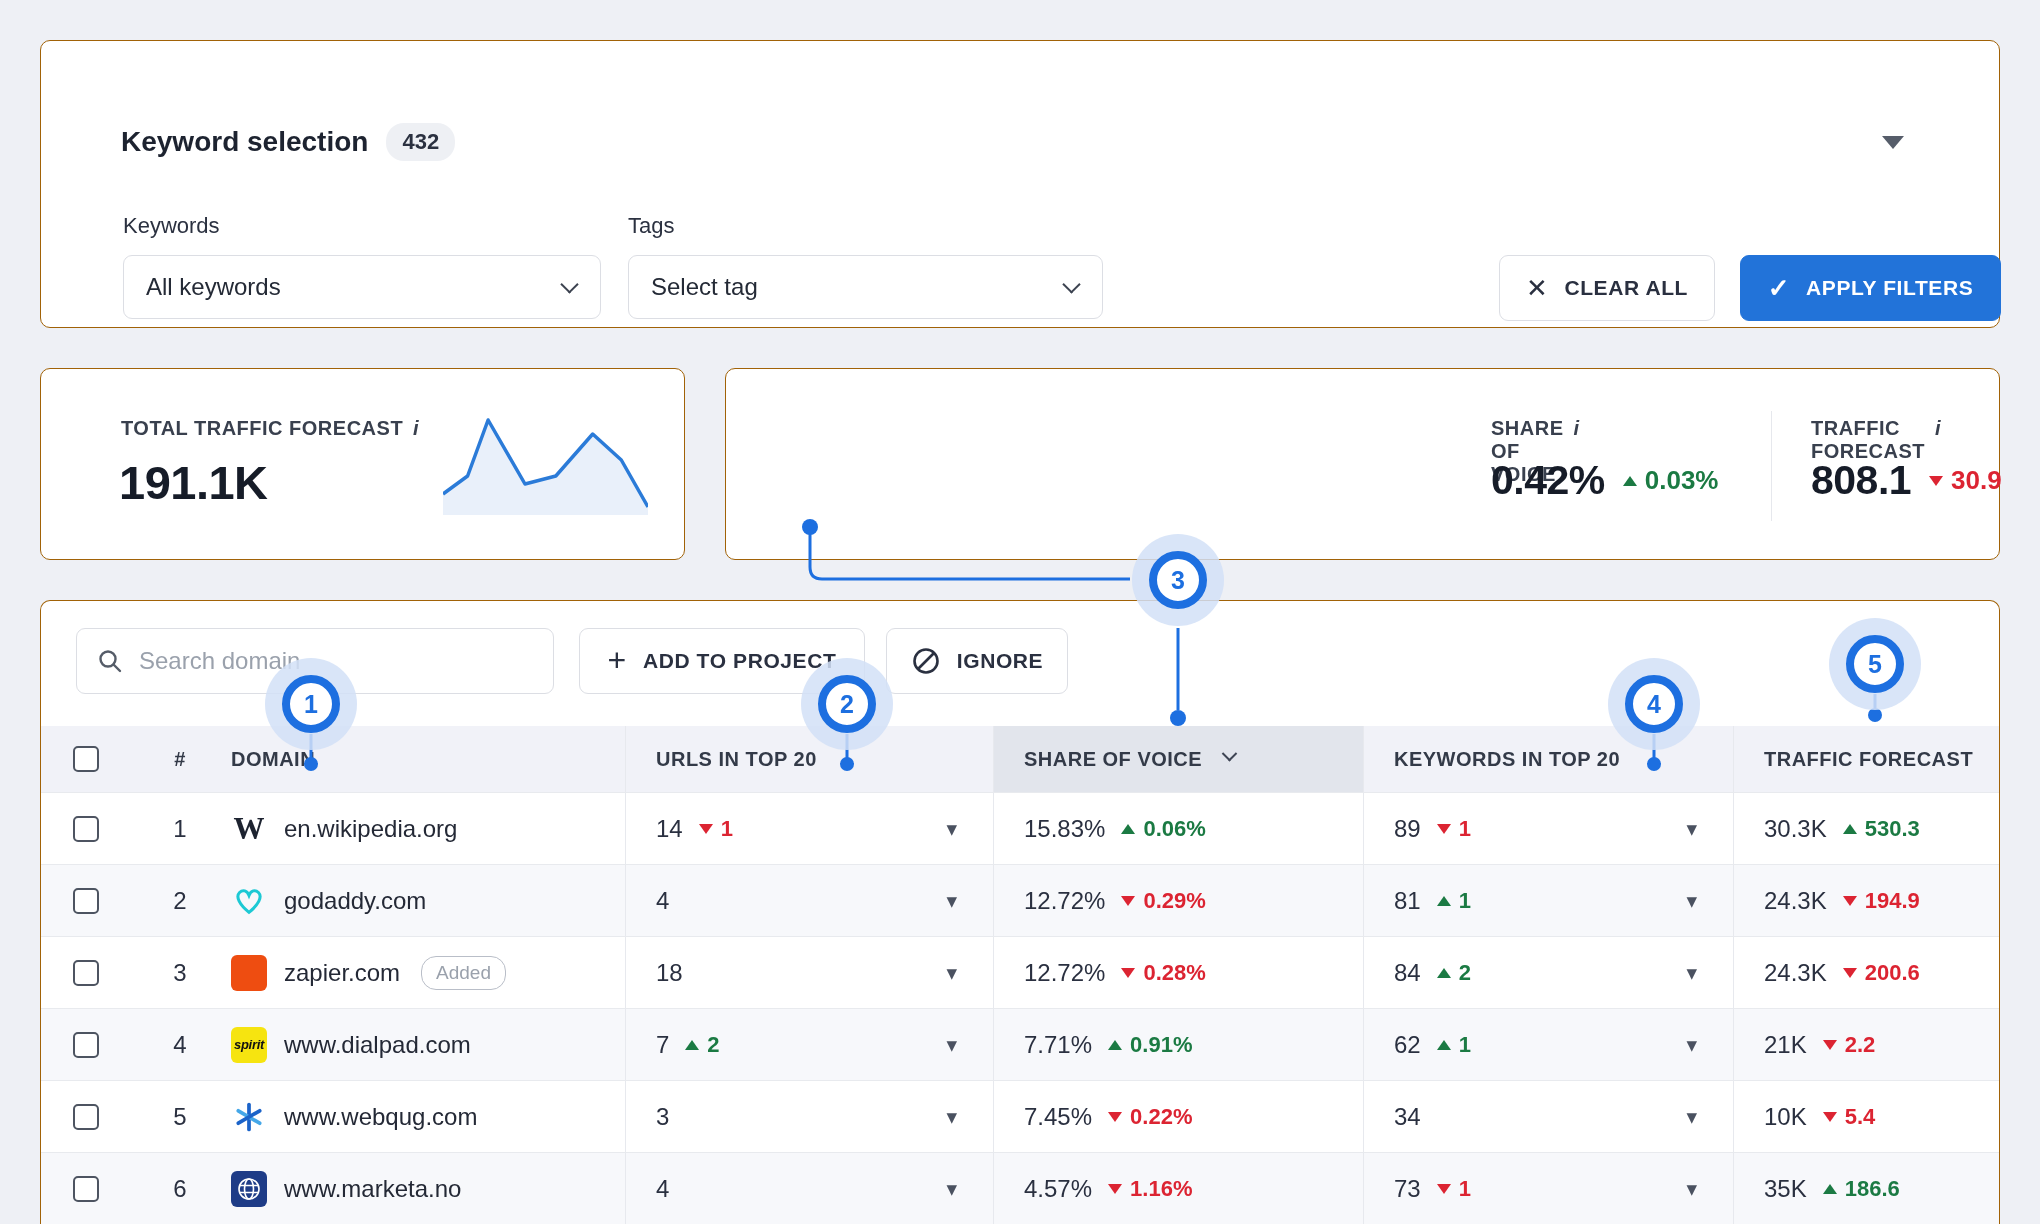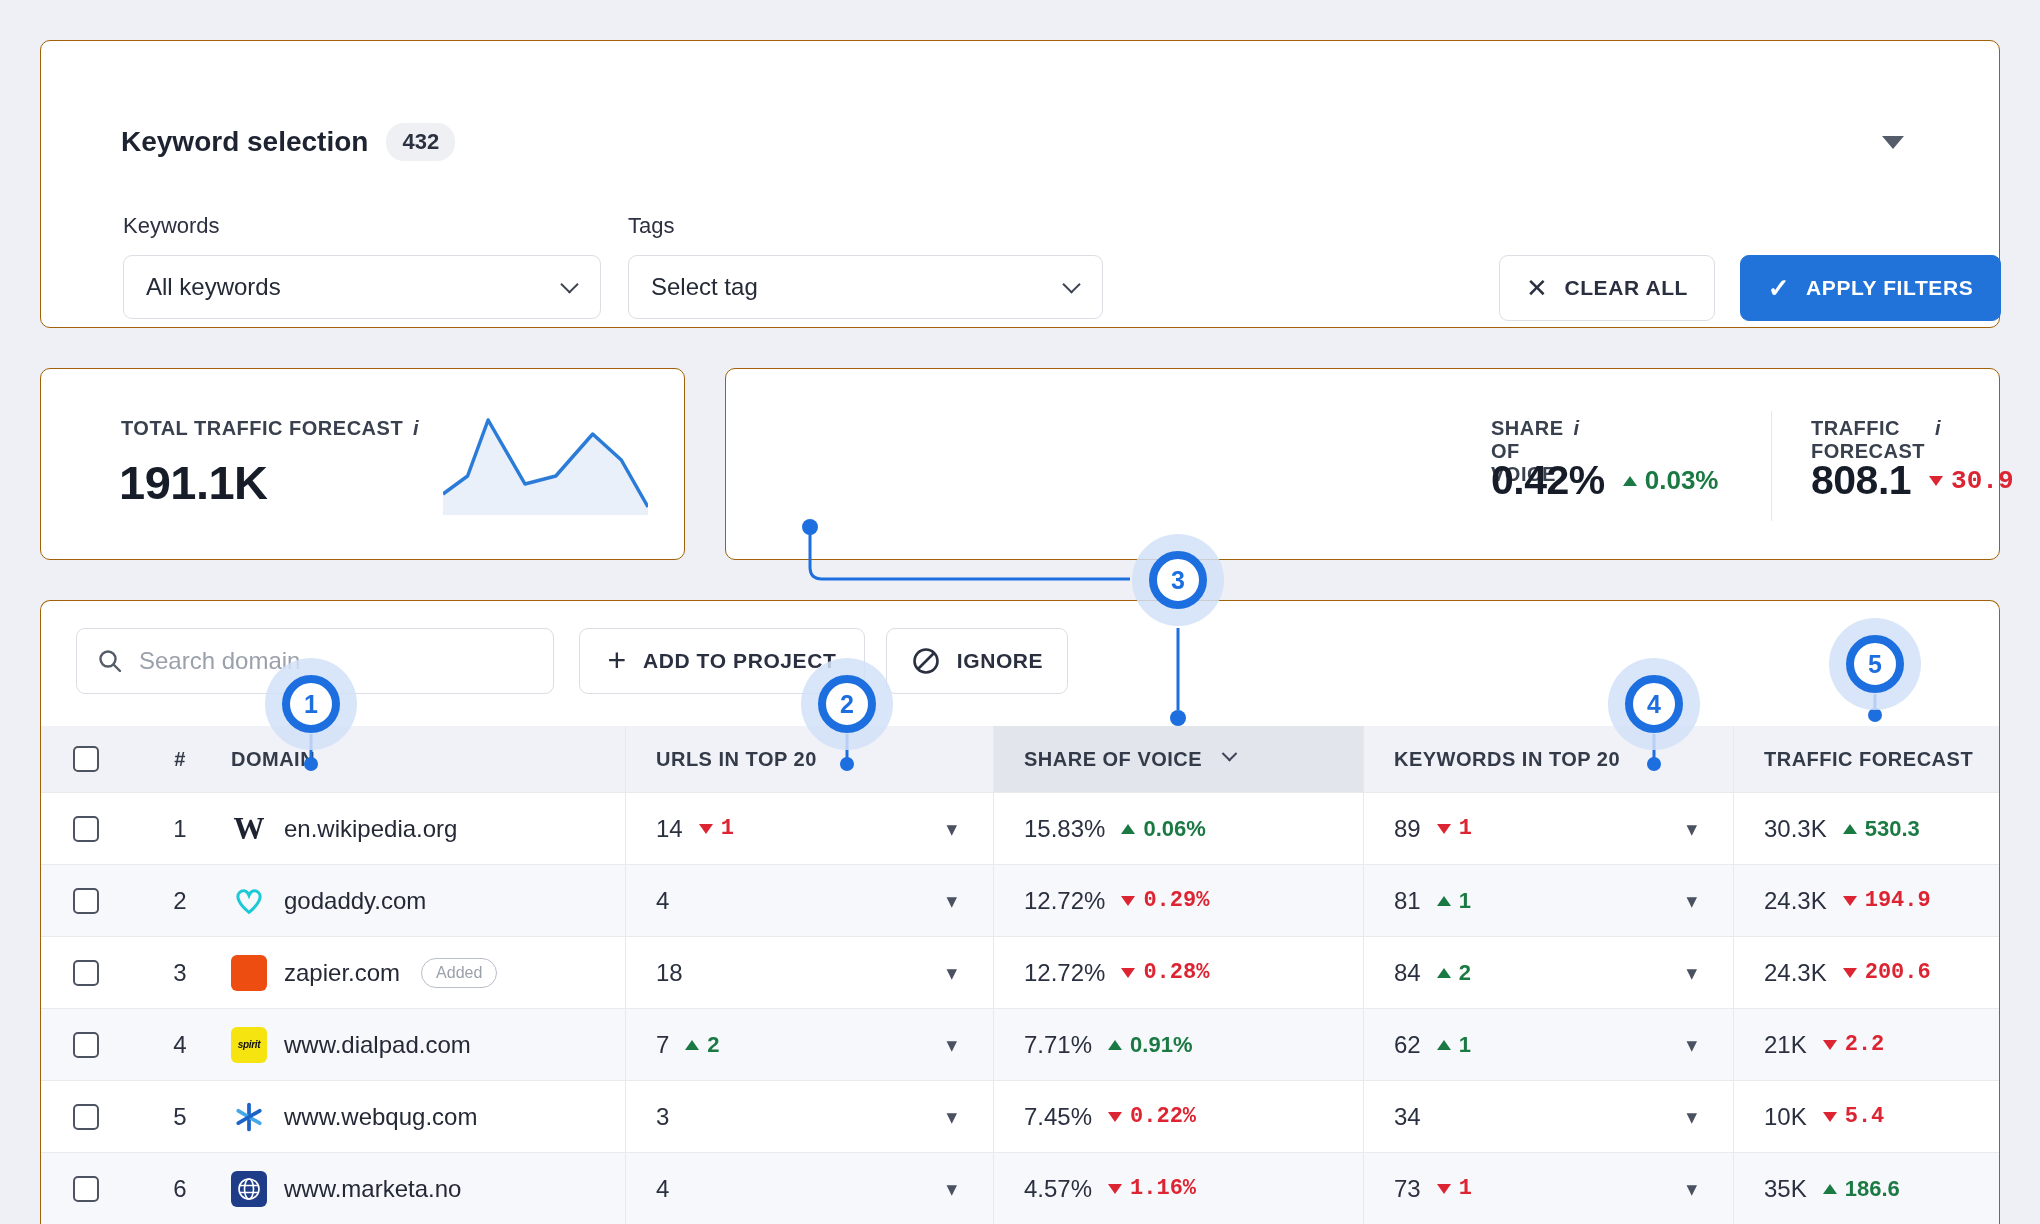--- a/index.html
+++ b/index.html
@@ -51,7 +51,7 @@
   .tri{width:0;height:0;display:inline-block;}
   .chg.up .tri{border-left:7px solid transparent;border-right:7px solid transparent;border-bottom:10px solid var(--green);}
   .chg.down .tri{border-left:7px solid transparent;border-right:7px solid transparent;border-top:10px solid var(--red);}
-  .chg.up .chg-val{color:var(--green);} .chg.down .chg-val{color:var(--red);font-family:Liberation Mono, monospace;}
+  .chg.up .chg-val{color:var(--green);} .chg.down .chg-val{color:var(--red);}
 
   
   .card-table{left:40px;top:600px;width:1960px;height:660px;border-bottom:none;border-radius:10px 10px 0 0;}

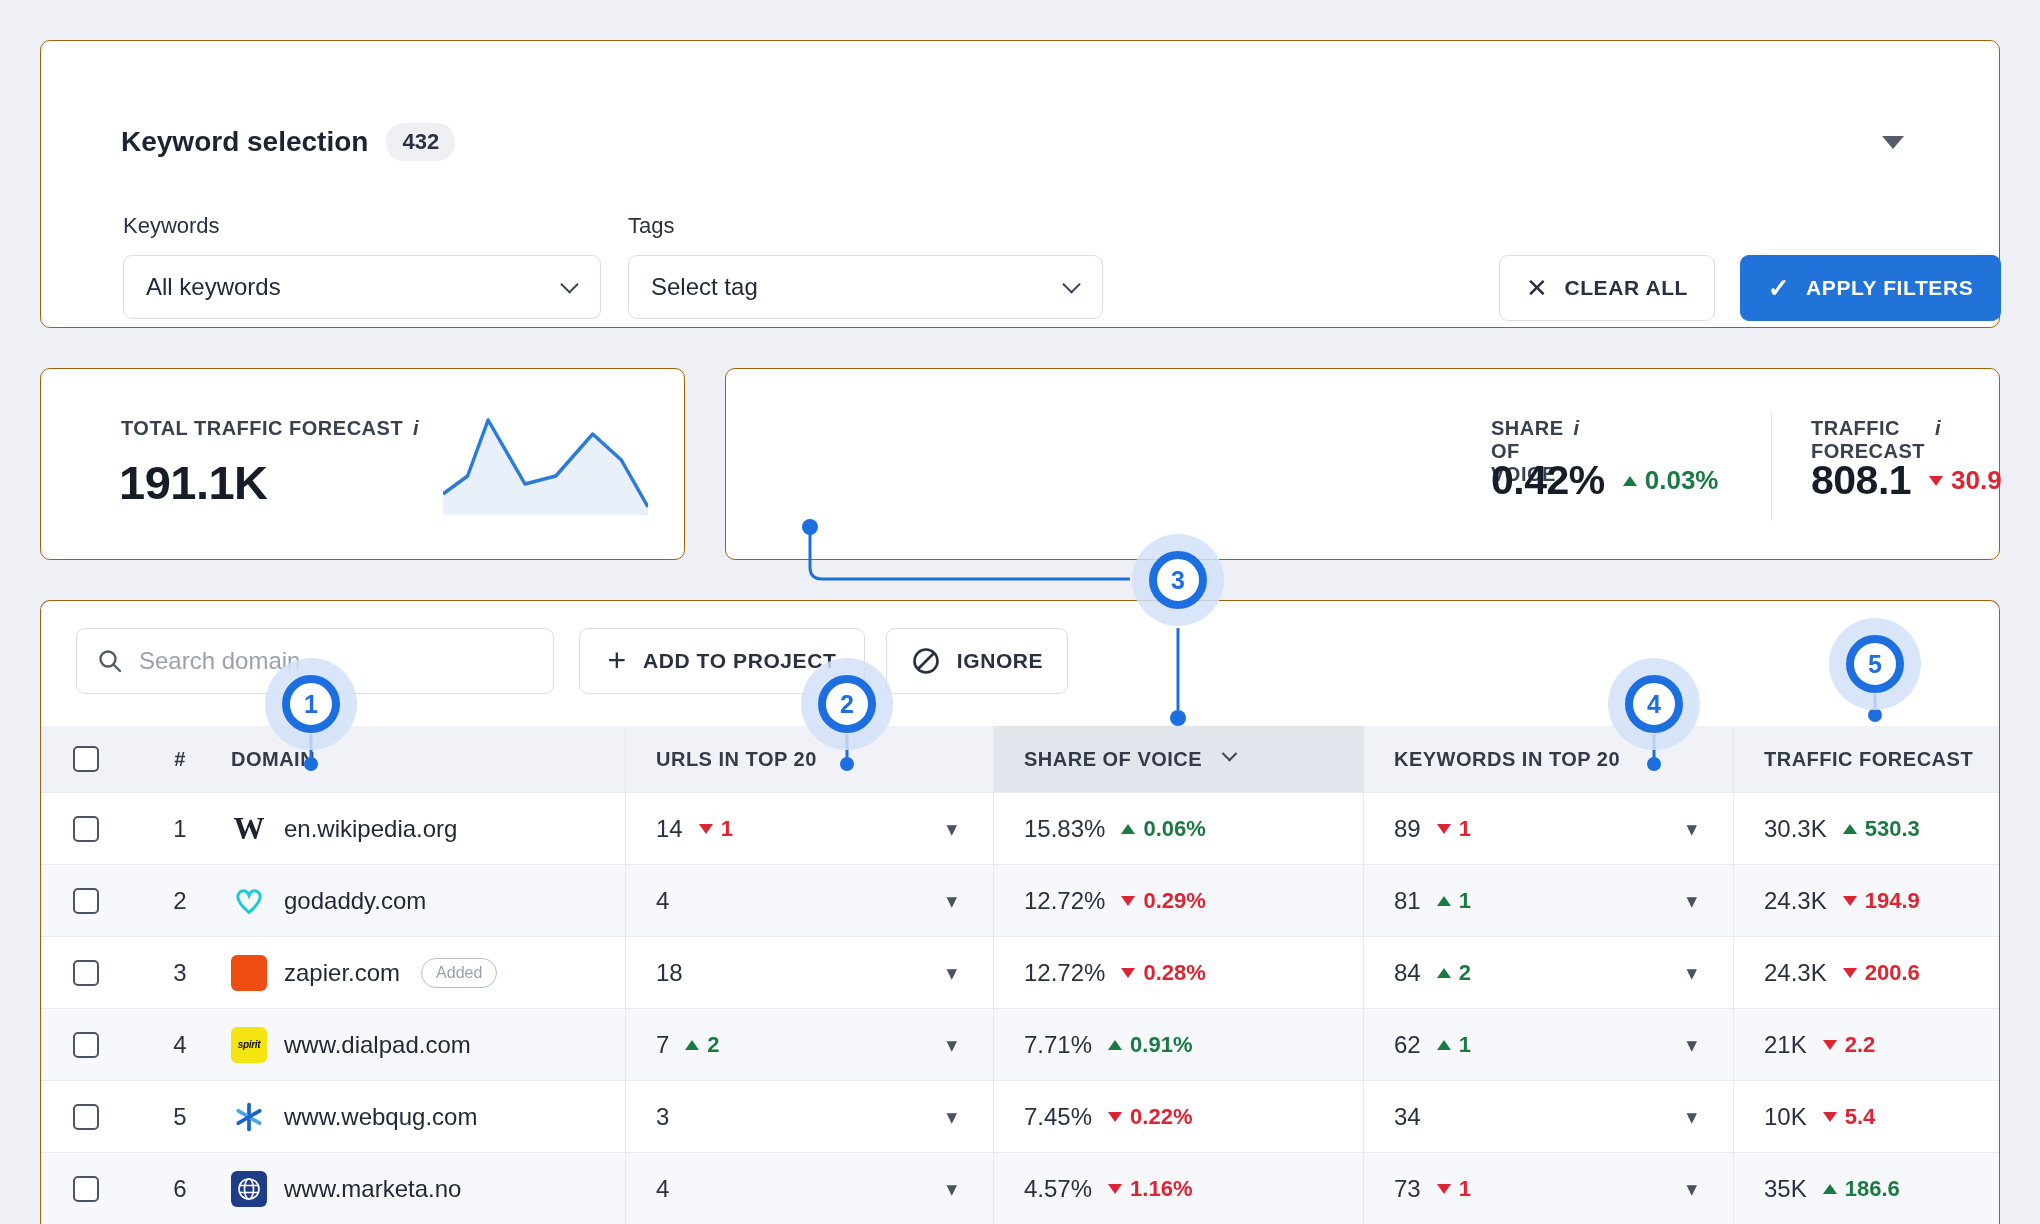--- a/index.html
+++ b/index.html
@@ -83,7 +83,7 @@
   .fav-dialpad span{font-size:10px;font-weight:800;font-style:italic;color:#111;letter-spacing:-.3px;}
   .fav-marketa{background:#1e3c87;}
   .domain-name{font-size:24px;color:#242936;}
-  .added-badge{border:1px solid #b9bec8;border-radius:15px;padding:5px 14px;font-size:16px;color:#9aa1ac;margin-left:4px;}
+  .added-badge{border:1px solid #b9bec8;border-radius:15px;padding:5px 14px;font-size:19px;color:#9aa1ac;margin-left:4px;}
   .cell .val{font-weight:400;color:#2a3040;}
   .cell .chg{margin-left:16px;}
   .cell .chg-val{font-size:22px;font-weight:700;}

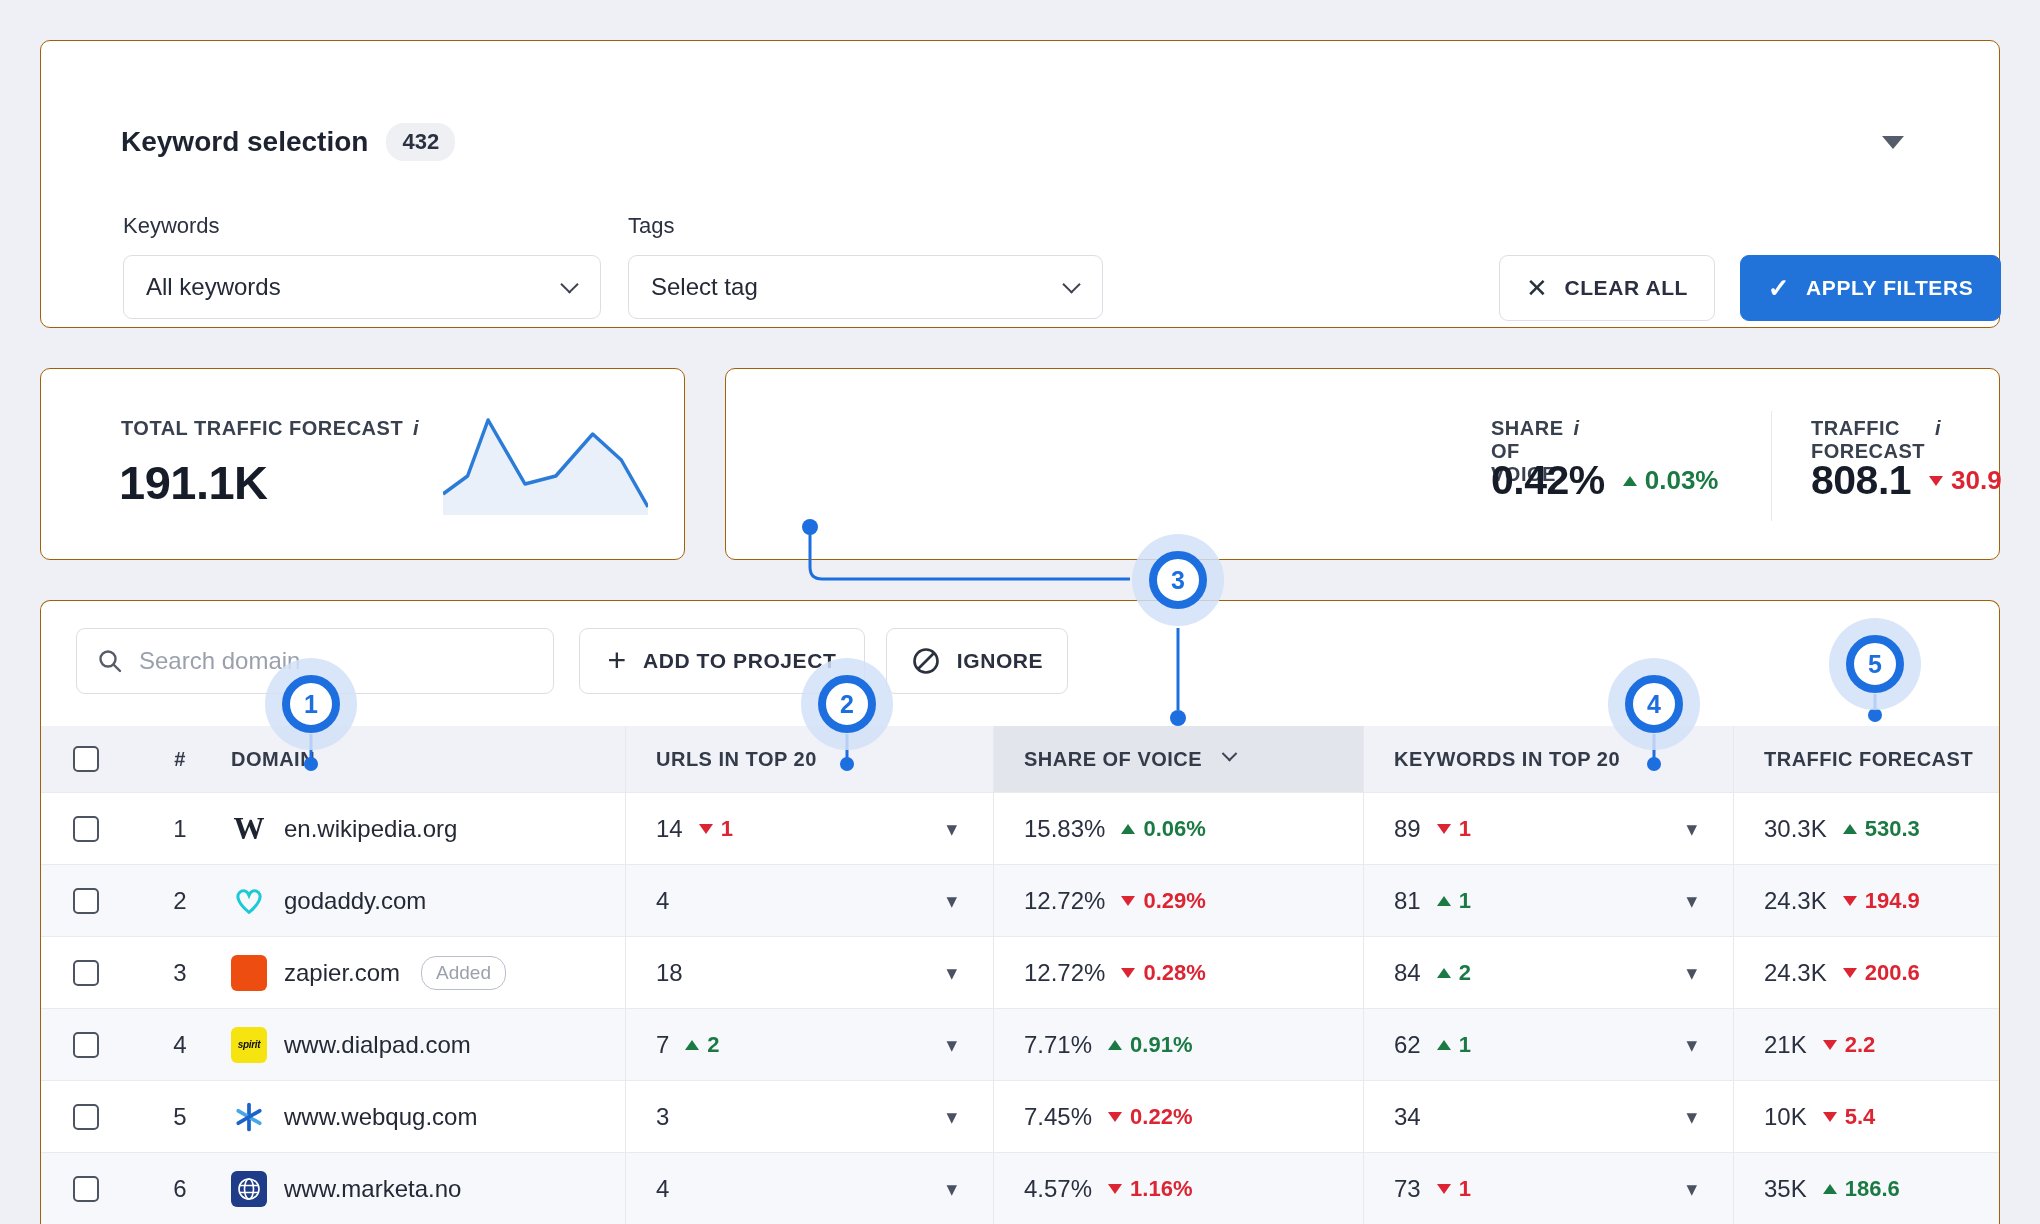--- a/index.html
+++ b/index.html
@@ -80,7 +80,7 @@
   .fav-wiki{font-family:"Liberation Serif",serif;font-size:31px;font-weight:600;color:#1d2330;background:#fff;}
   .fav-zapier{background:#ee4d11;}
   .fav-dialpad{background:#f6e410;}
-  .fav-dialpad span{font-size:10px;font-weight:800;font-style:italic;color:#111;letter-spacing:-.3px;}
+  .fav-dialpad span{font-size:13px;font-weight:800;font-style:italic;color:#111;letter-spacing:-.3px;}
   .fav-marketa{background:#1e3c87;}
   .domain-name{font-size:24px;color:#242936;}
   .added-badge{border:1px solid #b9bec8;border-radius:15px;padding:5px 14px;font-size:19px;color:#9aa1ac;margin-left:4px;}

